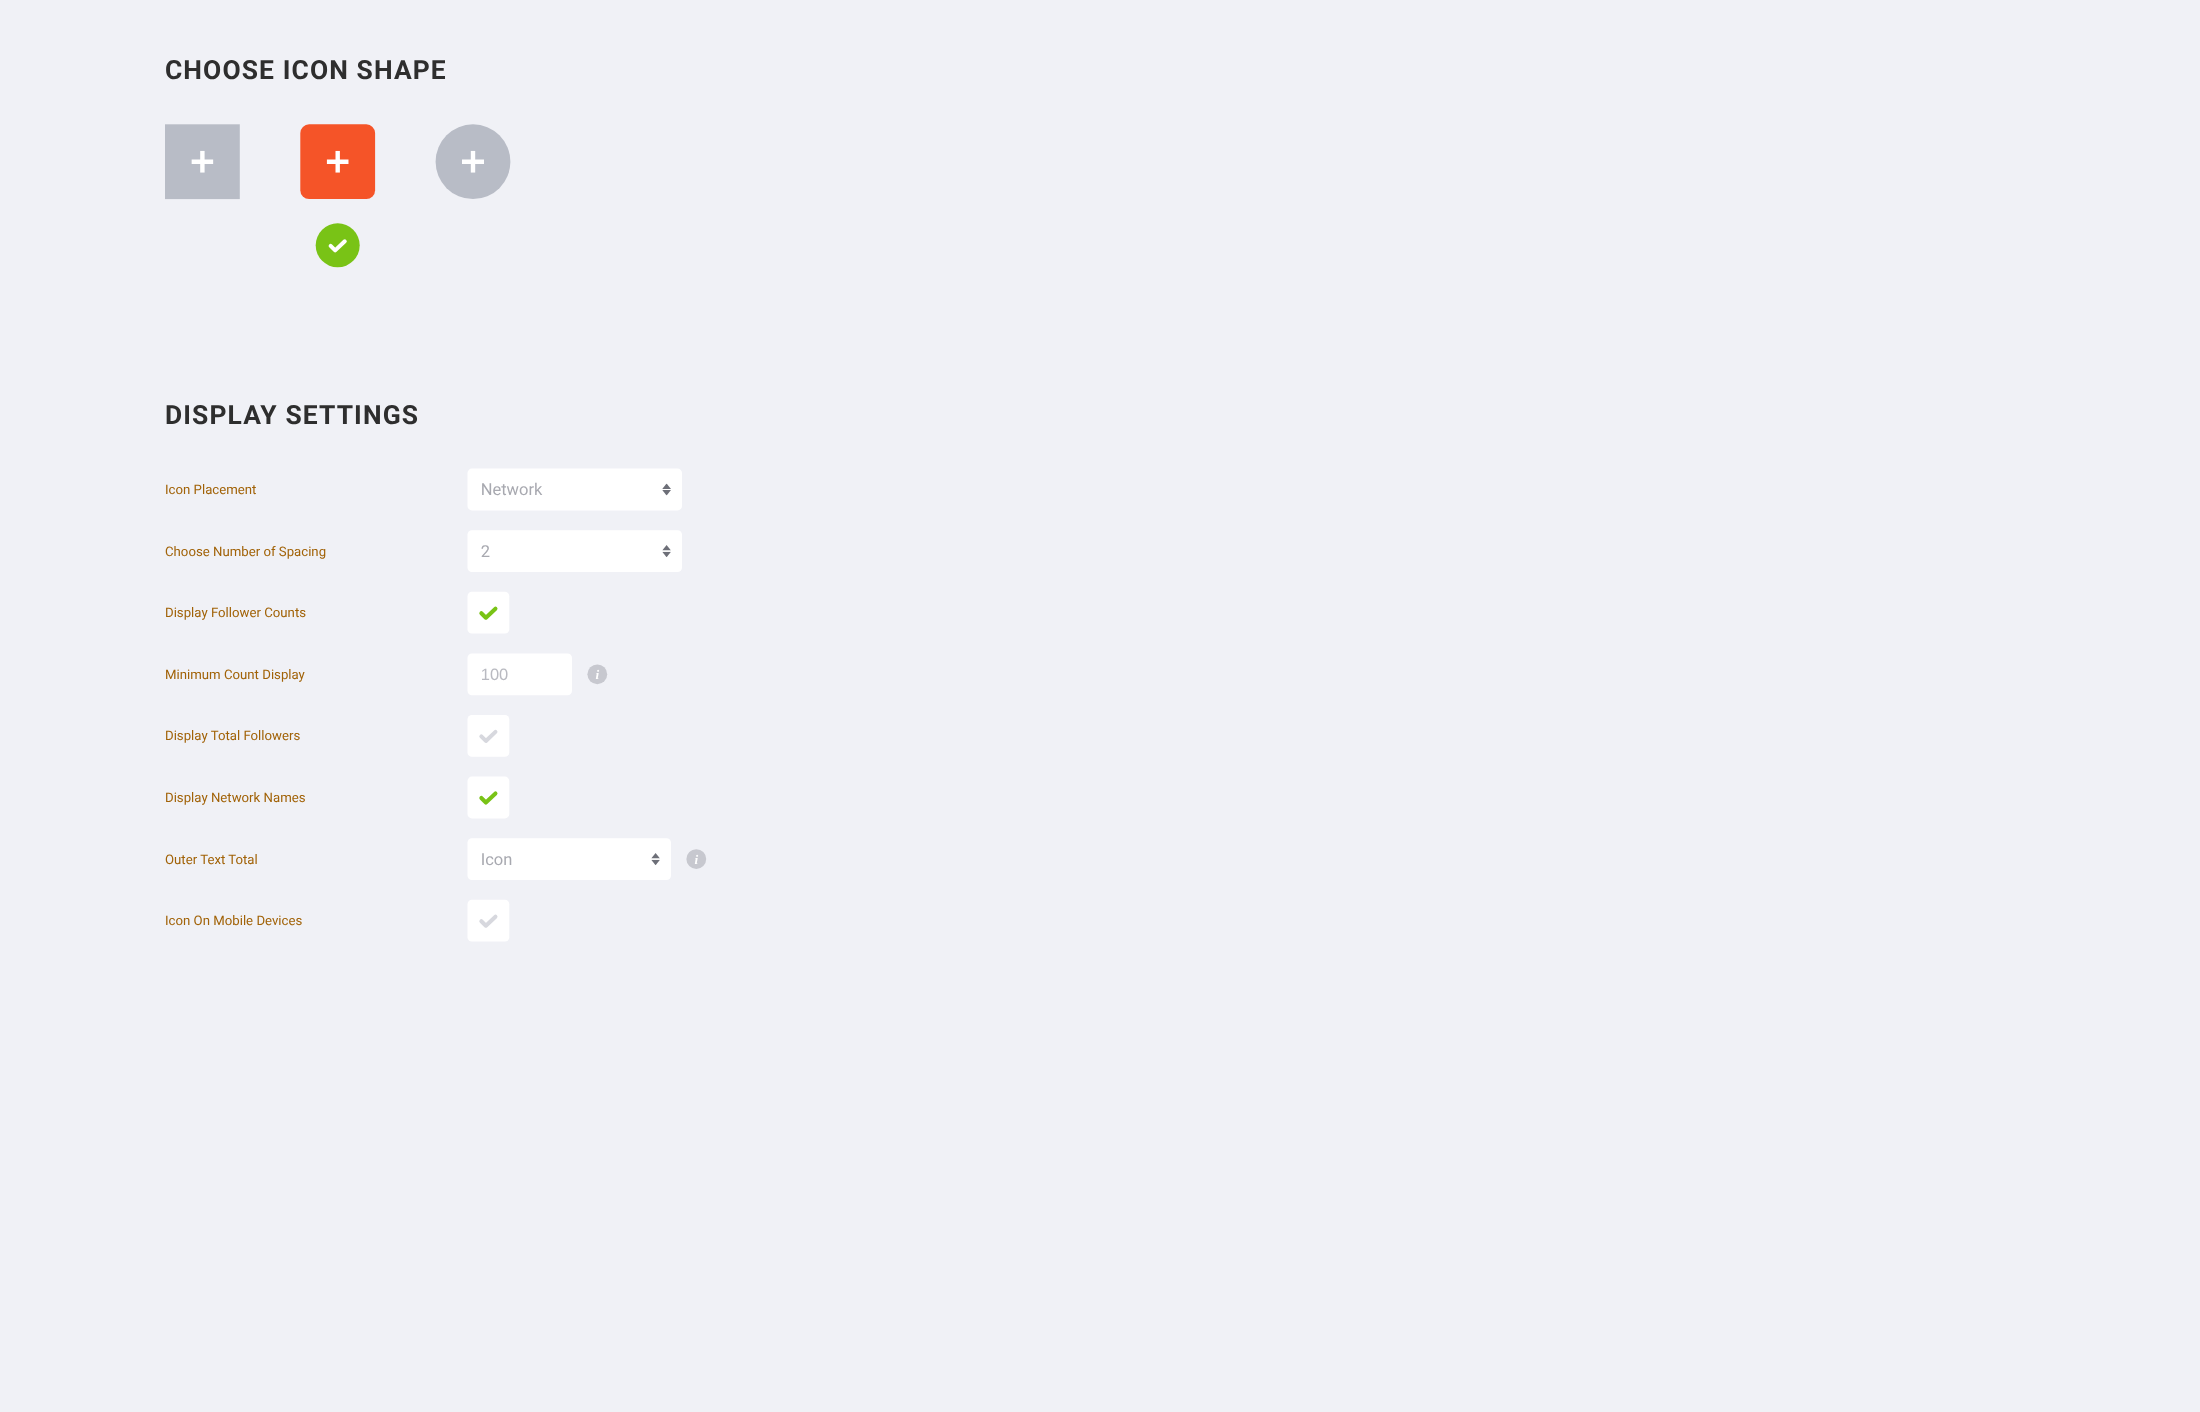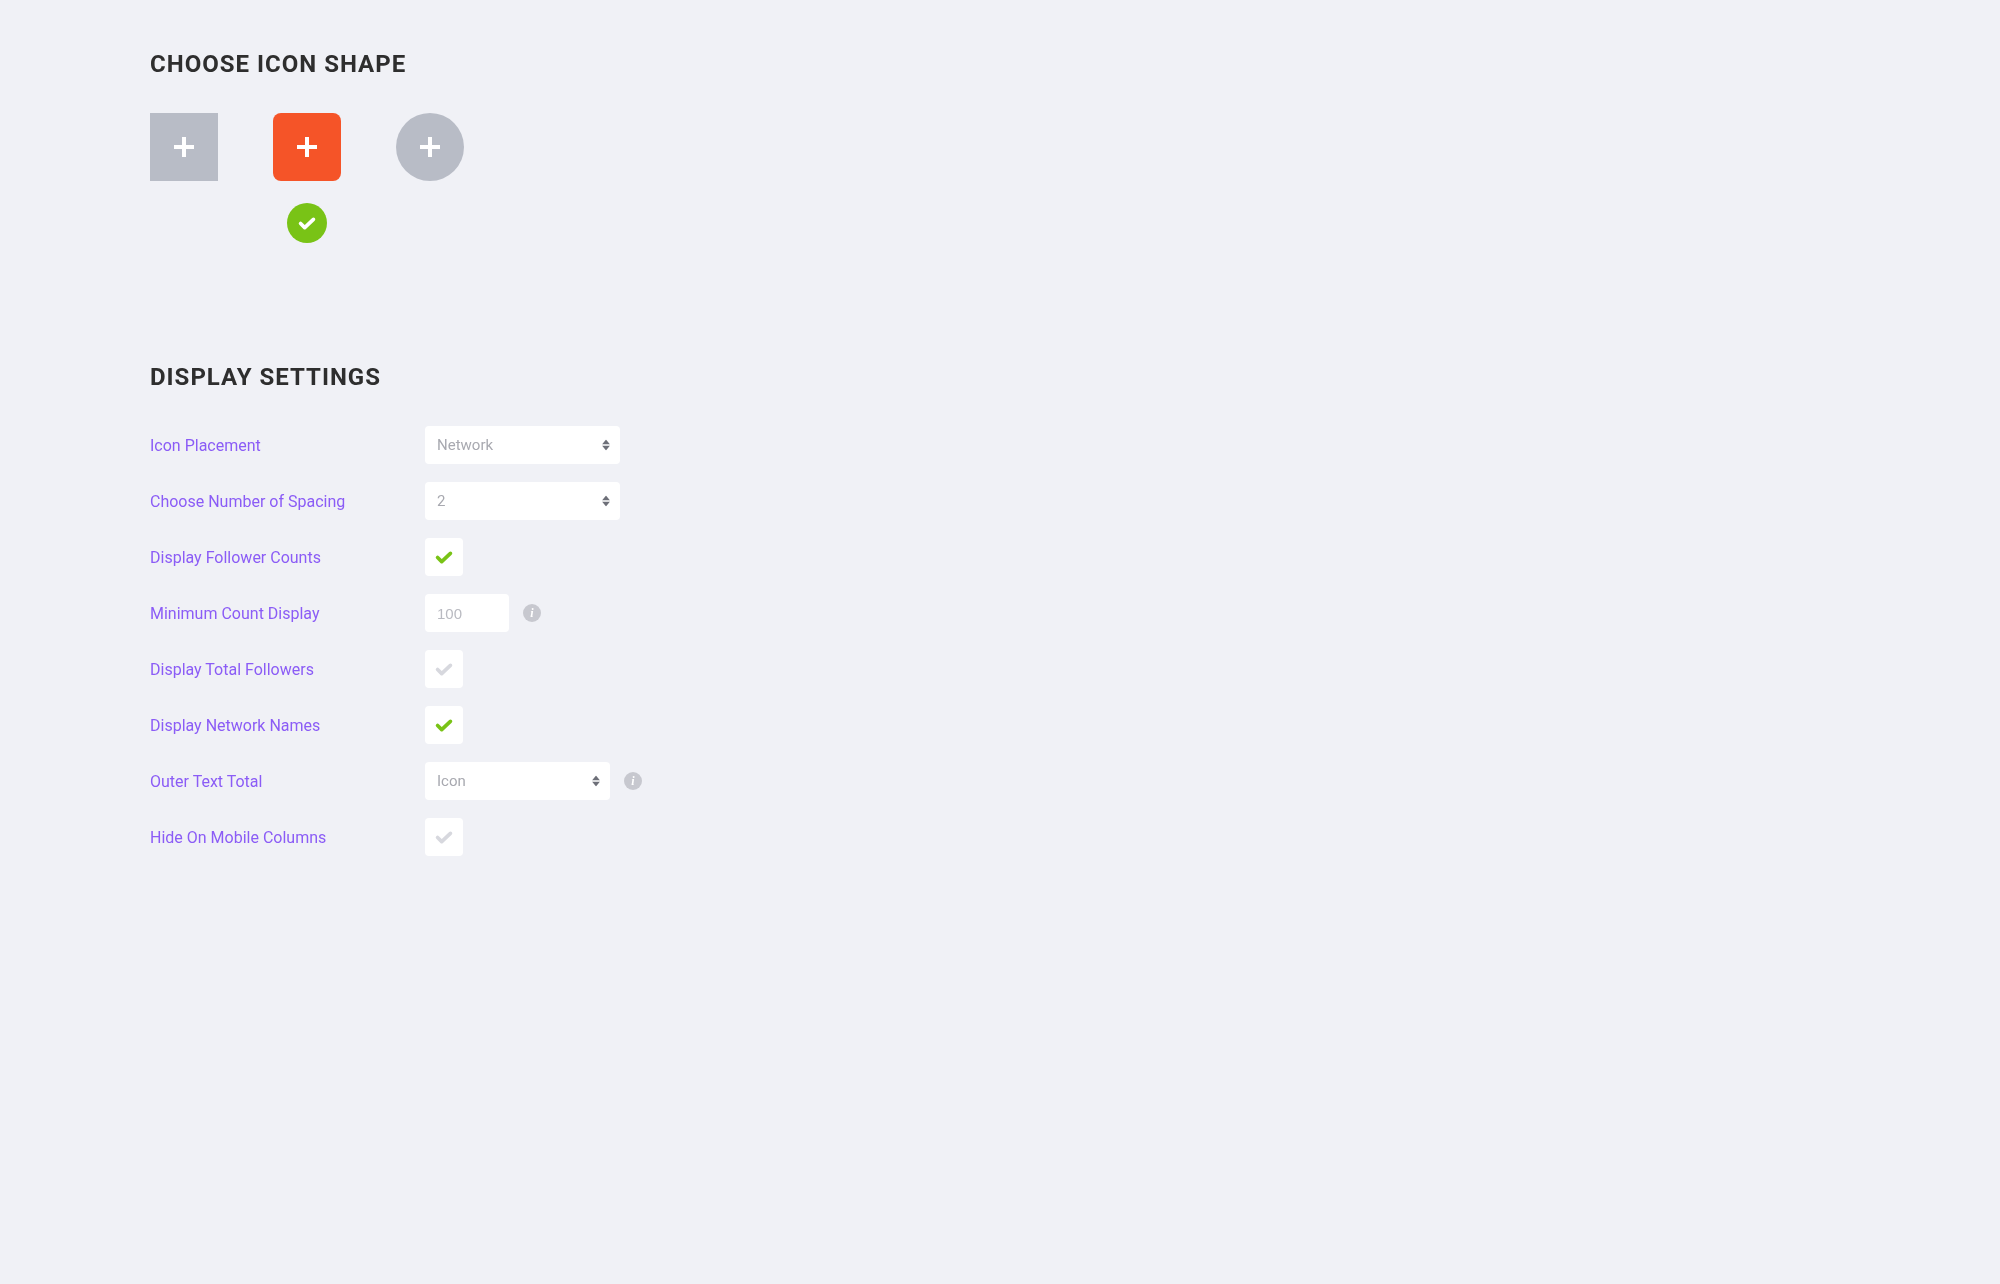--- a/index.html
+++ b/index.html
@@ -57,8 +57,8 @@
   }
   .row-label {
     width: 275px;
-    color: #8b5cf6;
-    font-size: 16px;
+    color: #a16207;
+    font-size: 12px;
   }
   .select-box {
     position: relative;

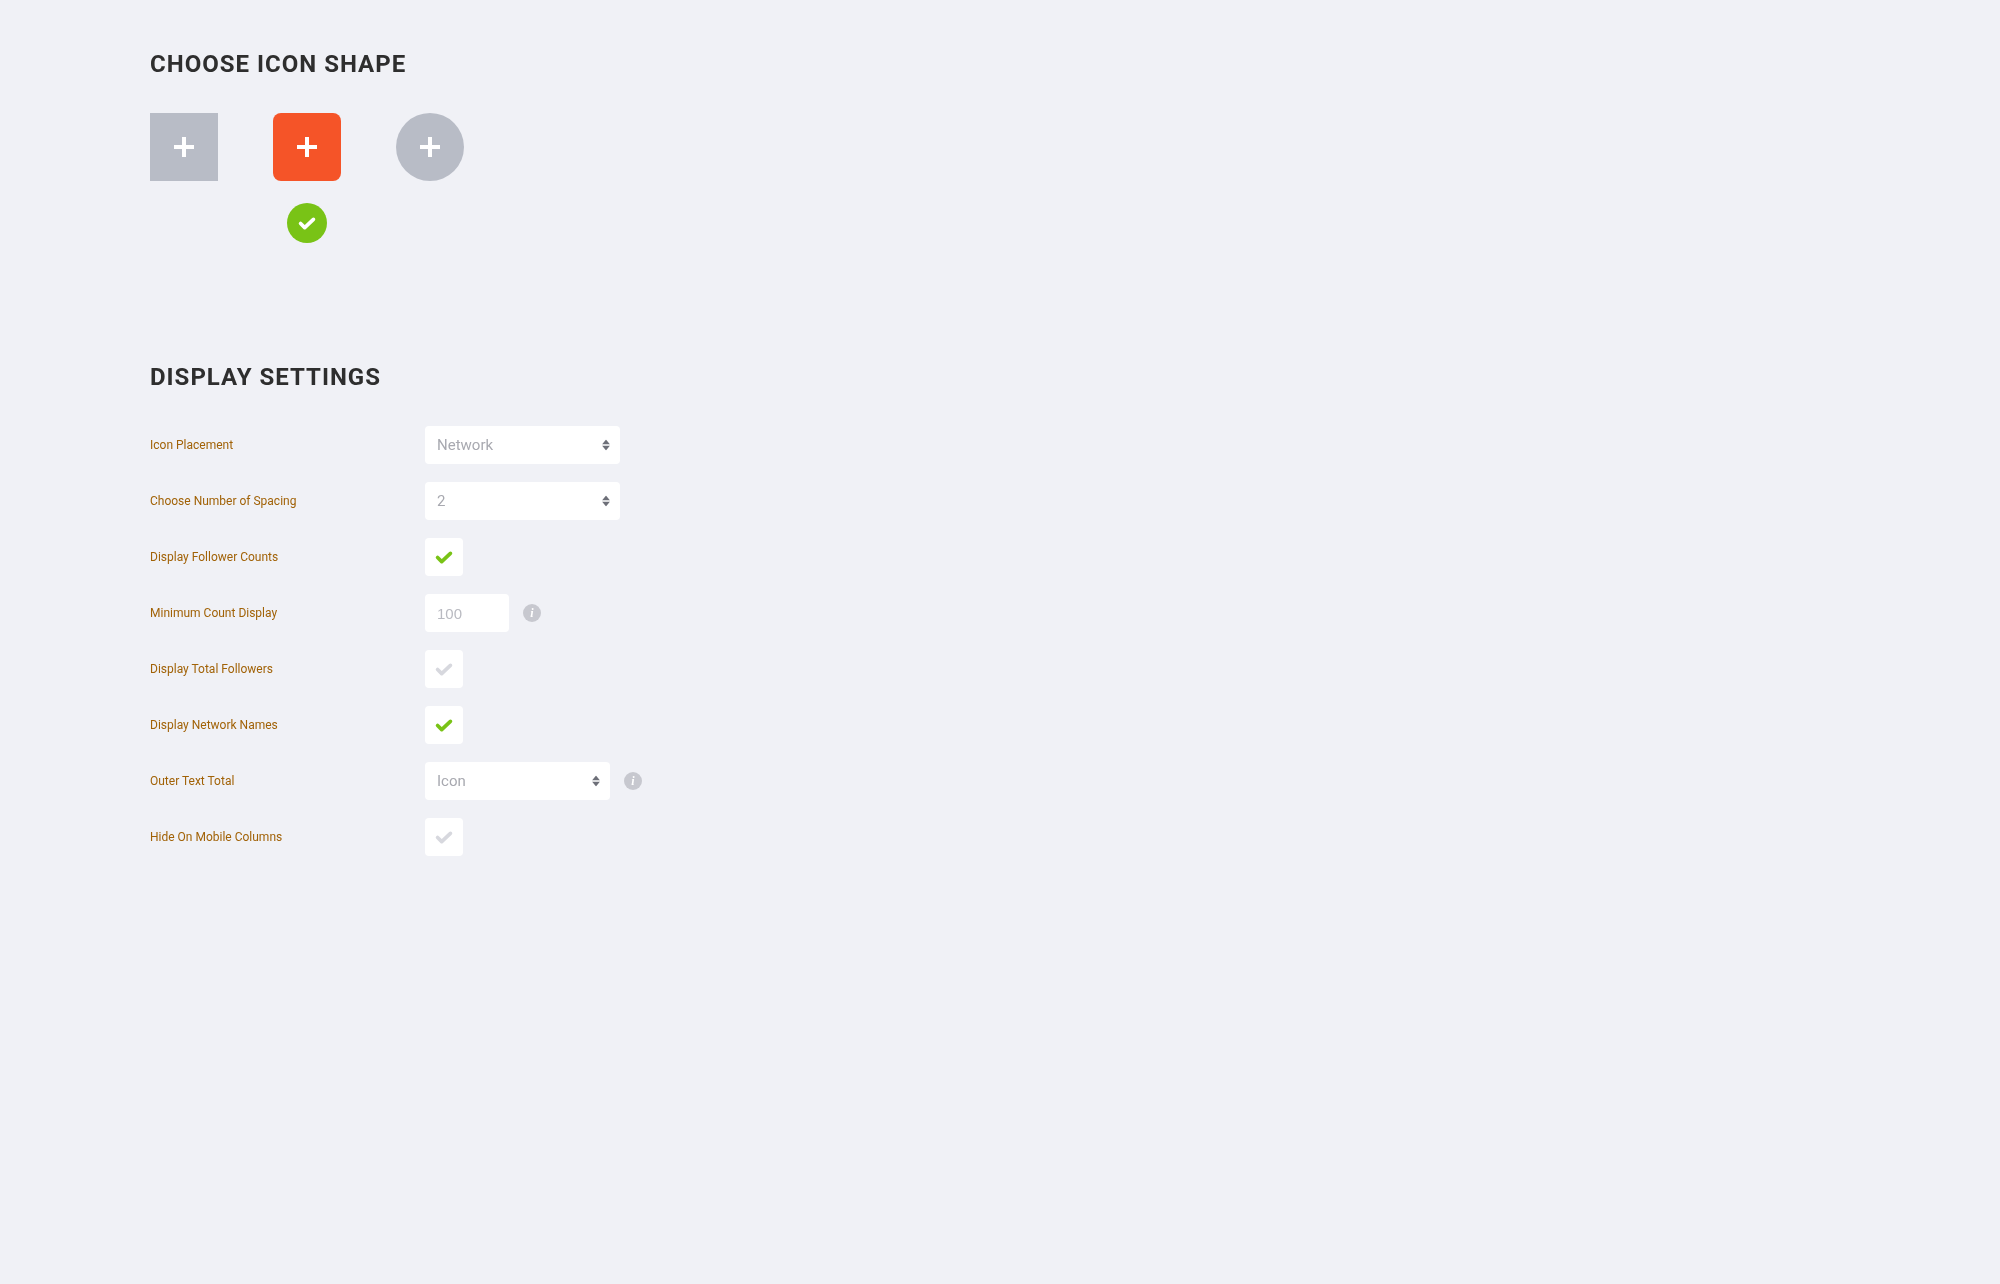--- a/index.html
+++ b/index.html
@@ -97,7 +97,7 @@
   .check-on path { stroke: #79c316; }
   .check-off path { stroke: #d7d8de; }
   .text-input {
-    width: 84px;
+    width: 95px;
     height: 38px;
     background: #fff;
     border: none;

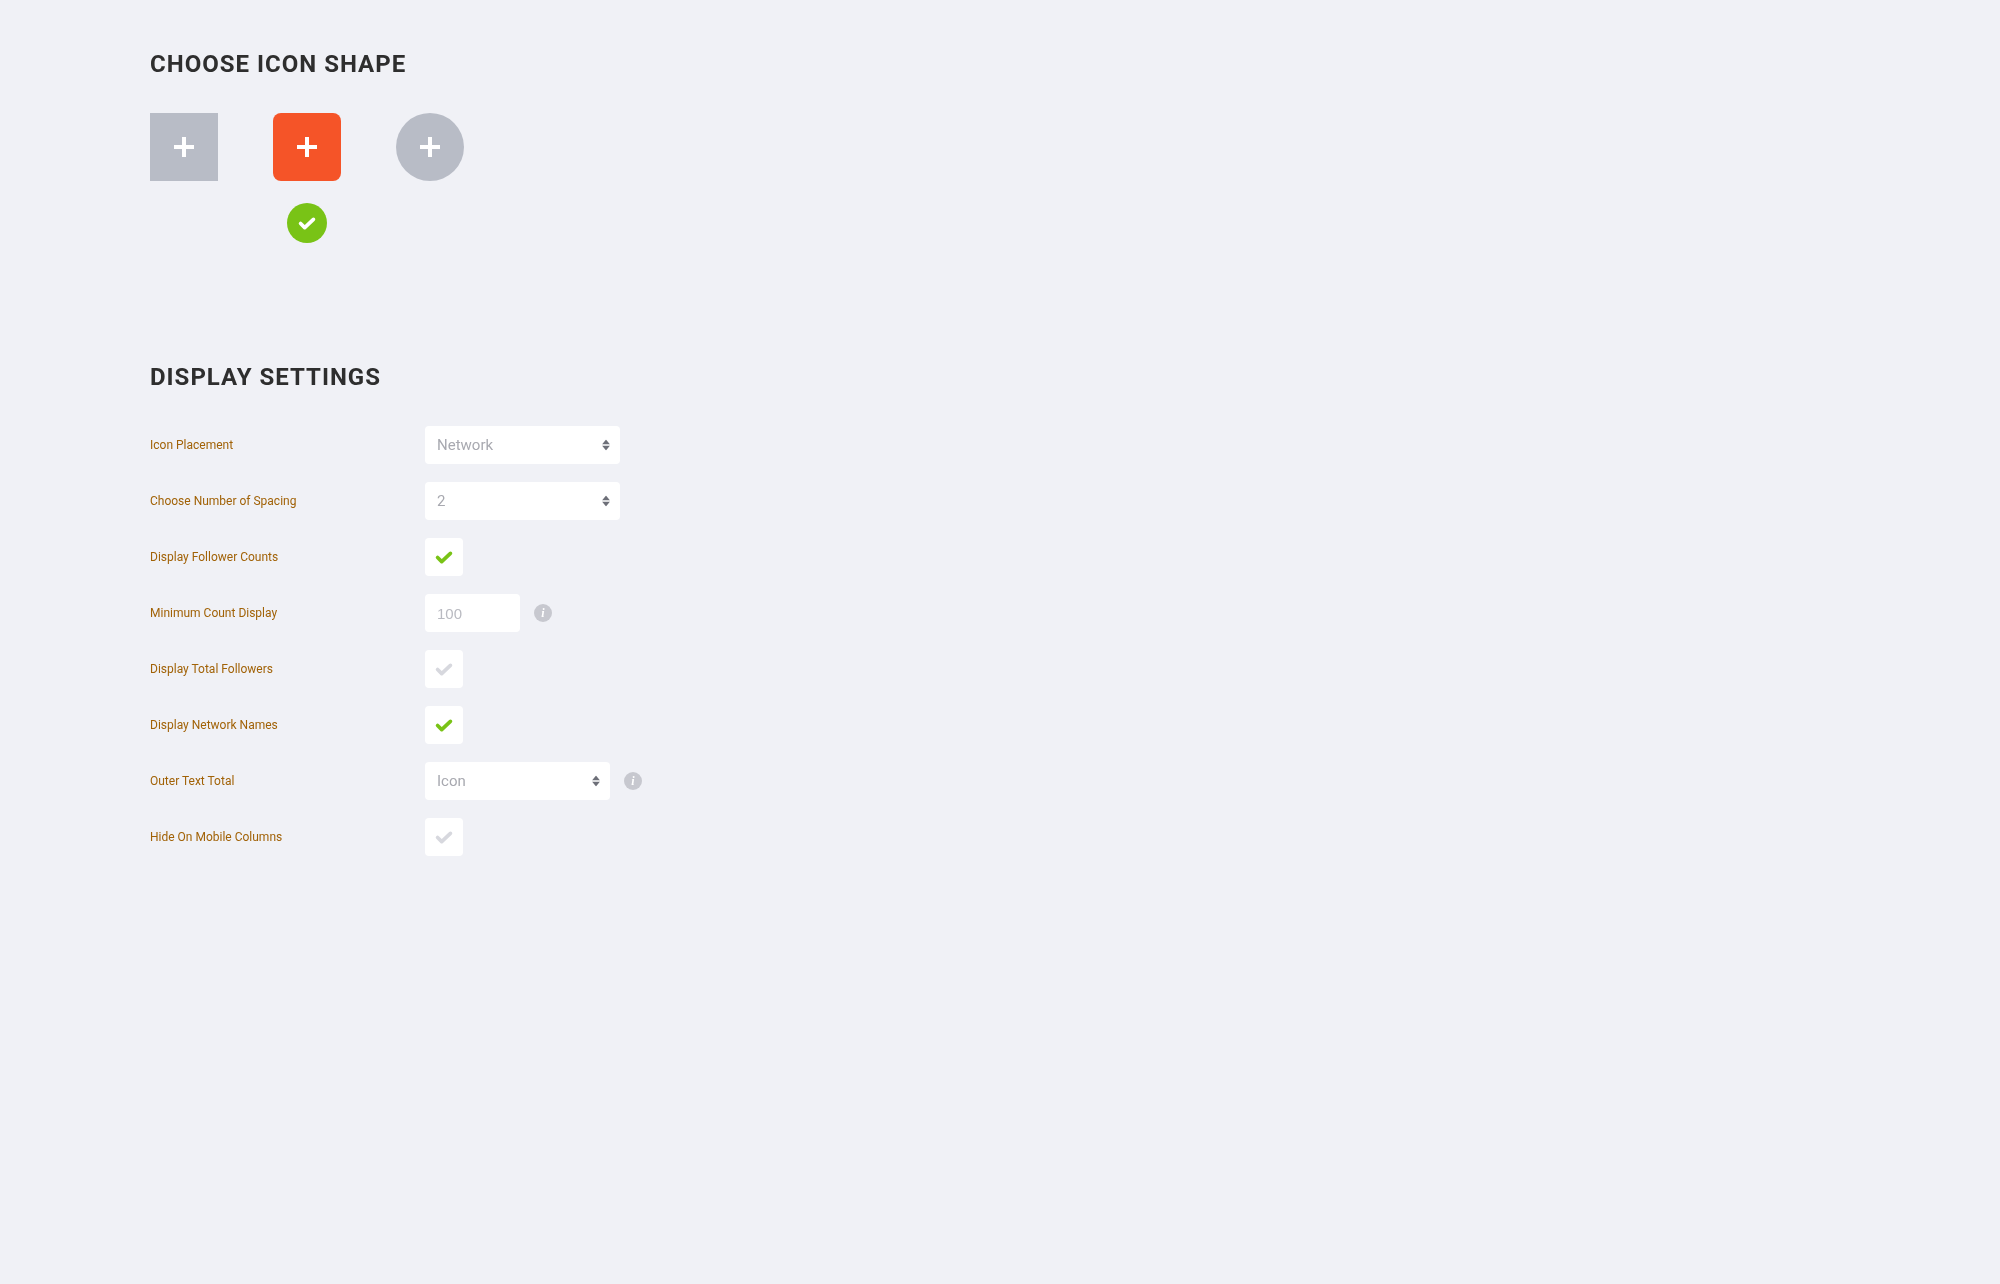--- a/index.html
+++ b/index.html
@@ -247,7 +247,7 @@
 
 
   <div class="settings-row">
-    <div class="row-label">Hide On Mobile Columns</div>
+    <div class="row-label">Icon On Mobile Devices</div>
     <div class="checkbox-box">
       <svg class="check-off" width="22" height="22" viewBox="0 0 24 24" fill="none">
           <path d="M5 12.5l4.5 4.5L19 8" stroke-width="4" stroke-linecap="round" stroke-linejoin="round"></path>

